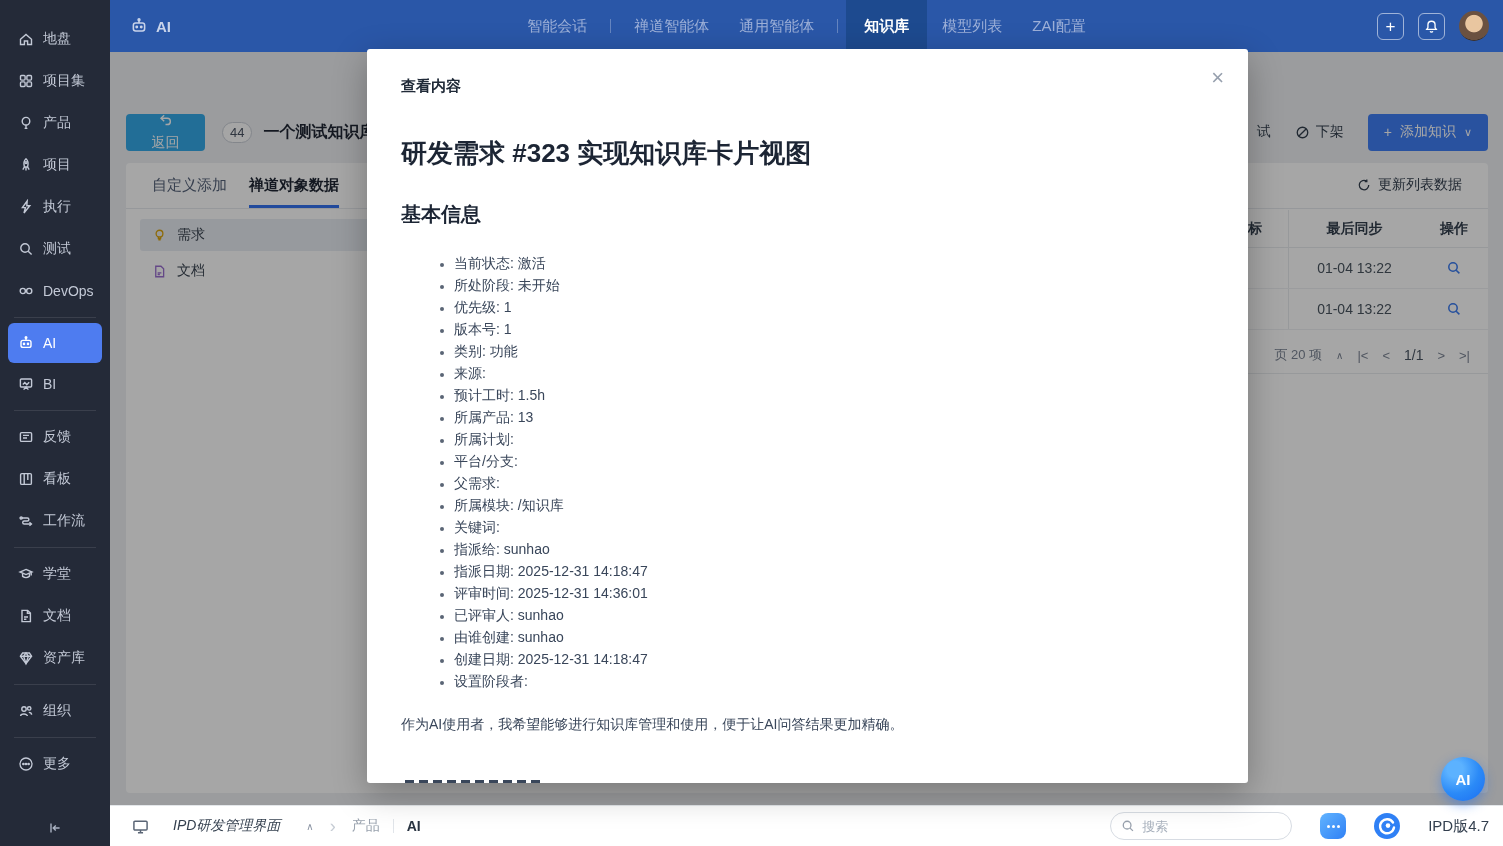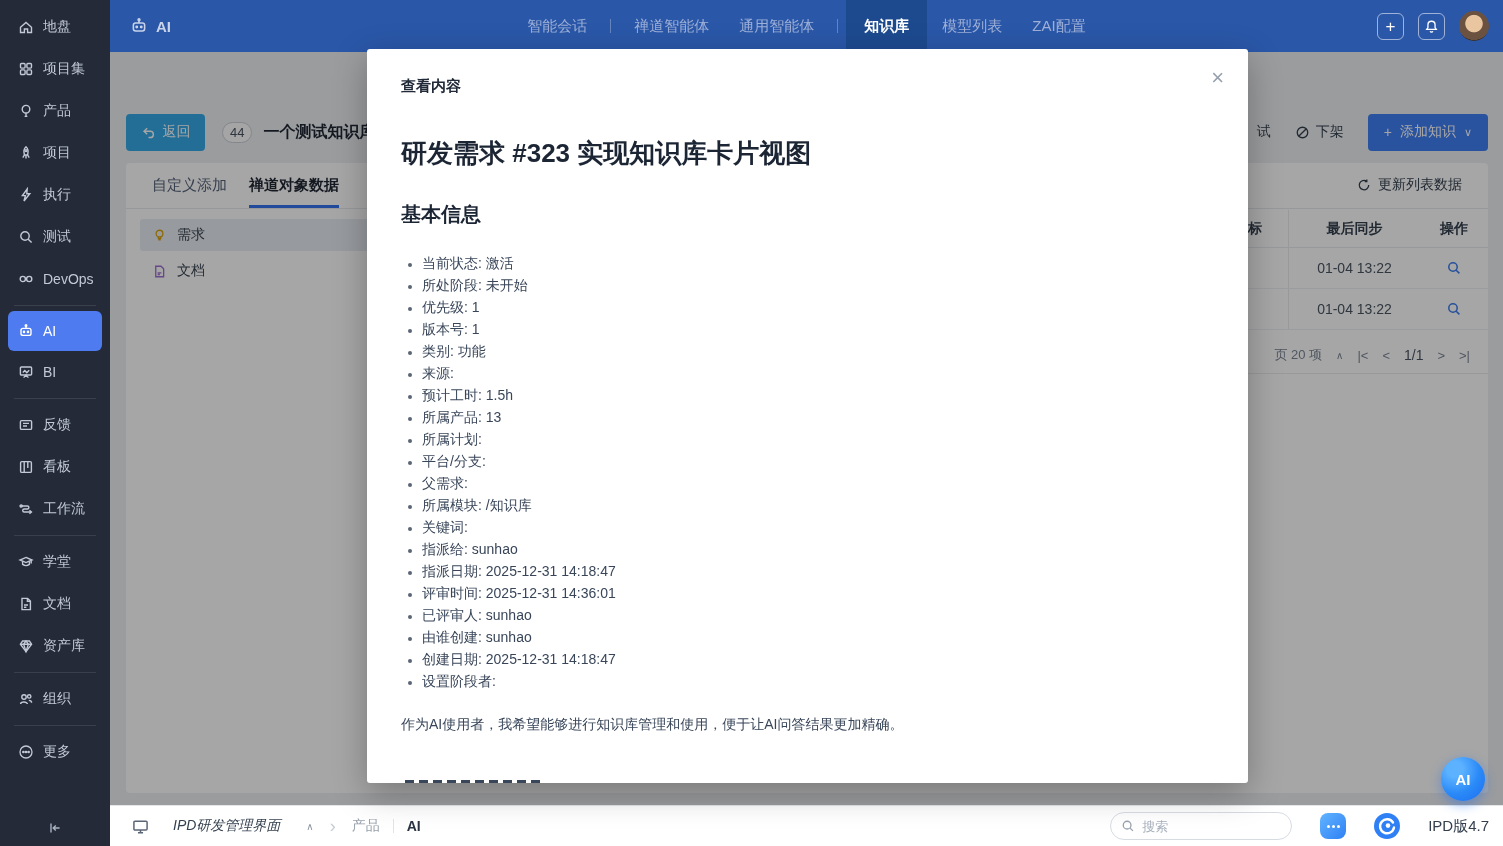--- a/index.html
+++ b/index.html
@@ -8,7 +8,7 @@
   .app { position:relative; width:1503px; height:846px; background:#eef0f3; overflow:hidden; }
 
   
-  .sidebar { position:absolute; left:0; top:0; width:110px; height:846px; background:#242a38; z-index:30; display:flex; flex-direction:column; padding-top:6px;text-align:center; }
+  .sidebar { position:absolute; left:0; top:0; width:110px; height:846px; background:#242a38; z-index:30; display:flex; flex-direction:column; padding-top:18px;text-align:center; }
   .s-item { height:42px; display:flex; align-items:center; gap:9px; padding-left:18px; color:#c3c9d6; font-size:14px; cursor:pointer; }
   .s-item svg { flex:0 0 auto; }
   .s-item.active { background:#4e7cf0; color:#fff; border-radius:6px; margin:0 8px; padding-left:10px; height:40px; }

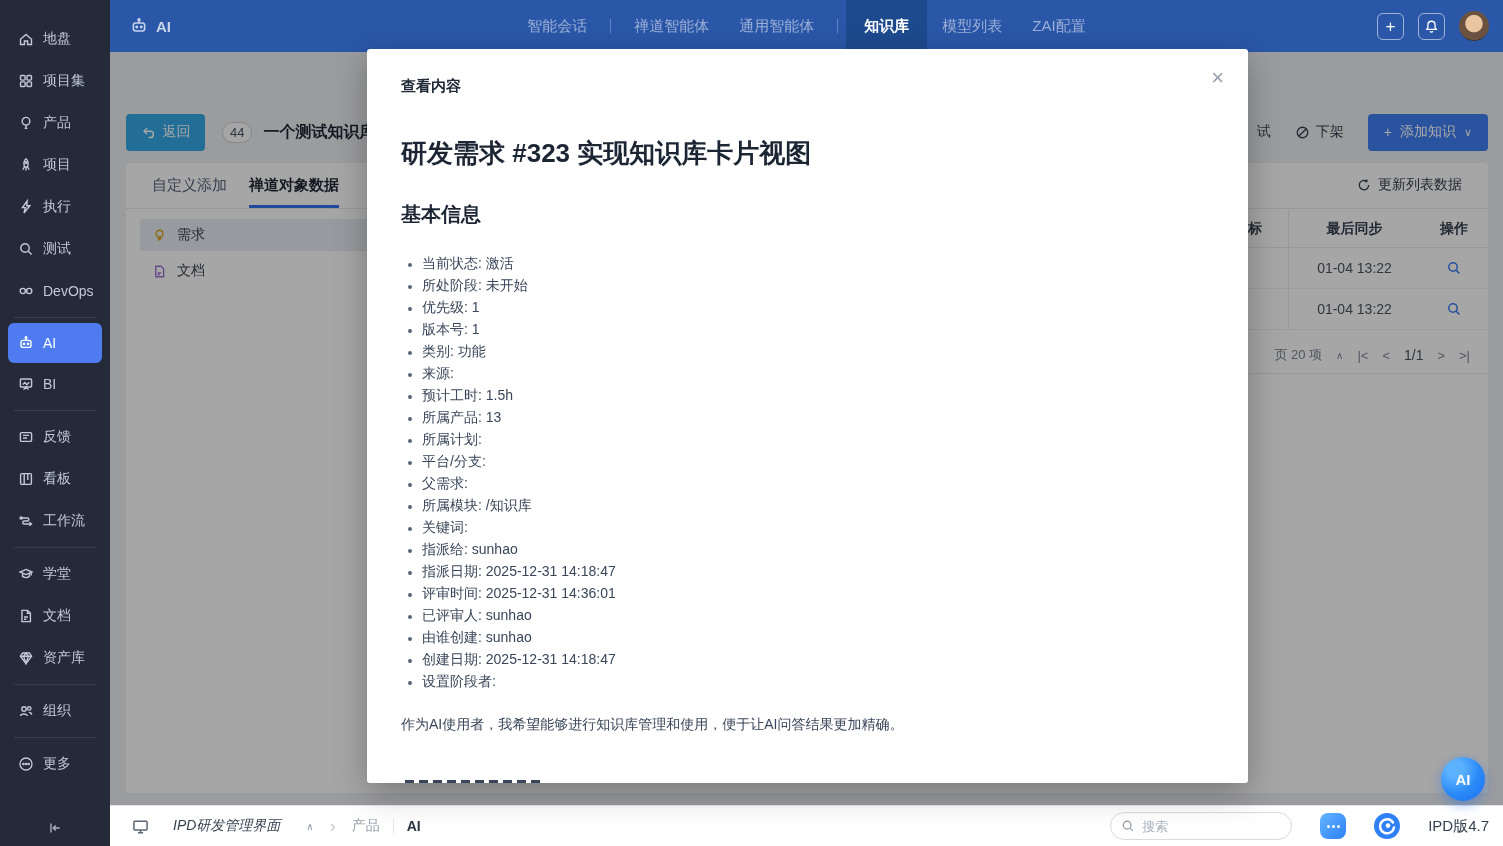--- a/index.html
+++ b/index.html
@@ -29,7 +29,7 @@
   
   .content { position:absolute; left:110px; top:52px; right:0; bottom:41px; background:#eef0f3; z-index:1; }
   .toolbar { position:absolute; left:16px; right:15px; top:61px; height:38px; display:flex; align-items:center; }
-  .back-btn { width:79px; height:37px; background:#35a9e8; border:none; border-radius:4px; color:#fff; font-size:14px; display:flex; align-items:center; justify-content:center; gap:7px; cursor:pointer; }
+  .back-btn { width:79px; height:37px; background:#35a9e8; border:none; border-radius:4px; color:#fff; font-size:14px; display:flex; align-items:center; justify-content:center; gap:7px; cursor:pointer;flex-direction:column; }
   .badge { margin-left:17px; min-width:27px; height:21px; padding:0 7px; border:1px solid #c9ced6; background:#fdfdfe; border-radius:11px; font-size:13px; color:#4a5463; display:flex; align-items:center; justify-content:center; }
   .doc-title { margin-left:11px; font-size:16px; font-weight:600; color:#1f2633; white-space:nowrap; }
   .tb-right { margin-left:auto; display:flex; align-items:center; gap:24px; }

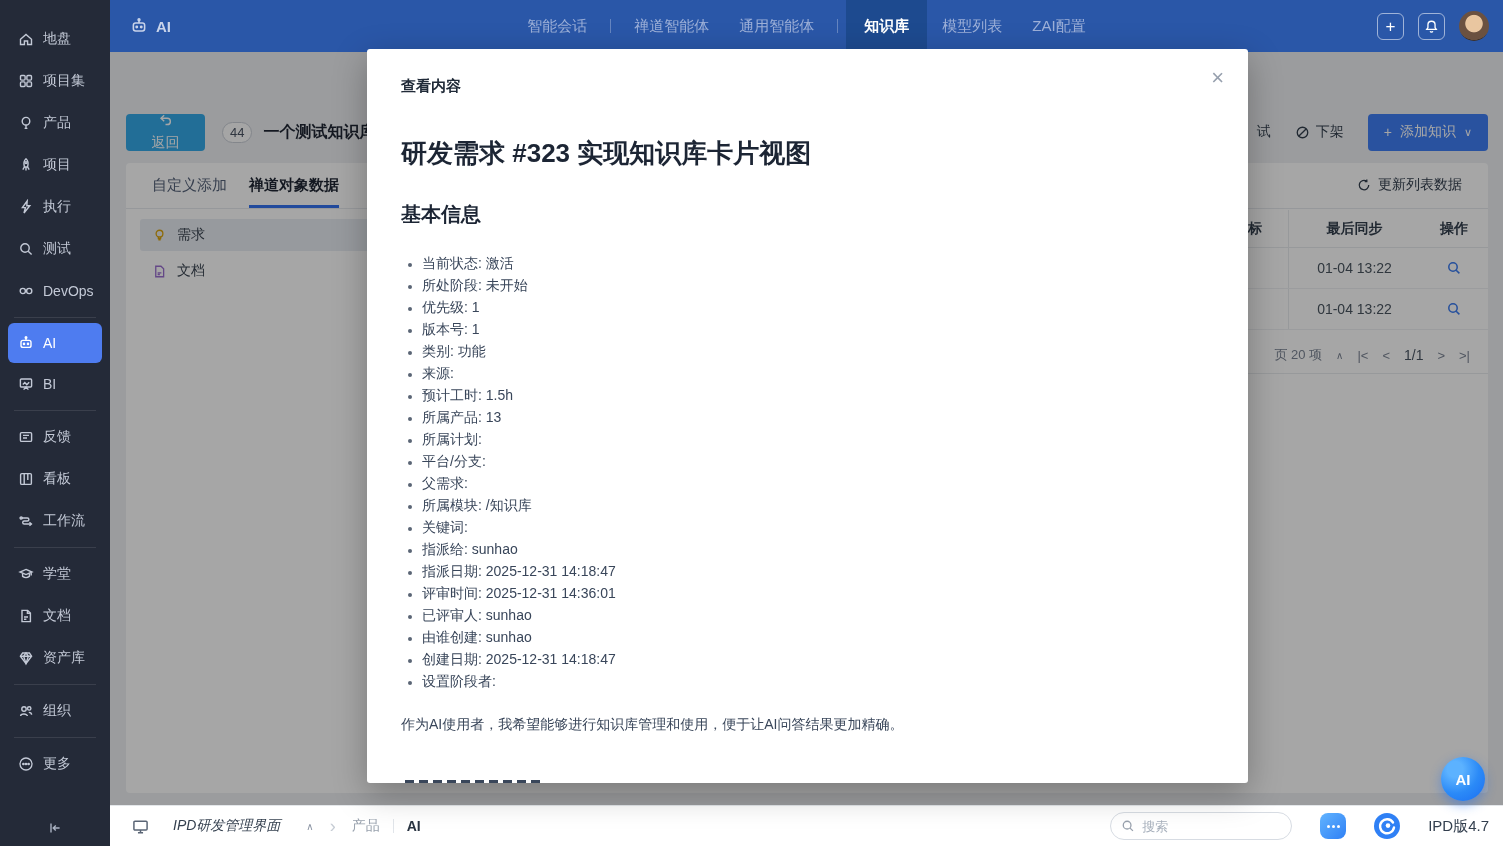--- a/index.html
+++ b/index.html
@@ -82,7 +82,7 @@
   .m-title { margin-top:40px; font-size:26px; font-weight:700; color:#1c2534; }
   .m-sec { margin-top:30px; font-size:20px; font-weight:700; color:#1c2534; }
   .m-list { margin-top:24px; padding-left:21px; }
-  .m-list li { font-size:14px; color:#39465a; height:22px; line-height:22px; }
+  .m-list li { font-size:14px; color:#39465a; height:22px; line-height:22px;margin-left:32px; }
   .m-list li::marker { color:#5a6575; font-size:12px; }
   .m-sec2 { margin-top:24px; font-size:20px; font-weight:700; color:#1c2534; }
   .m-desc { margin-top:22px; font-size:14px; color:#39465a; line-height:20px; }

